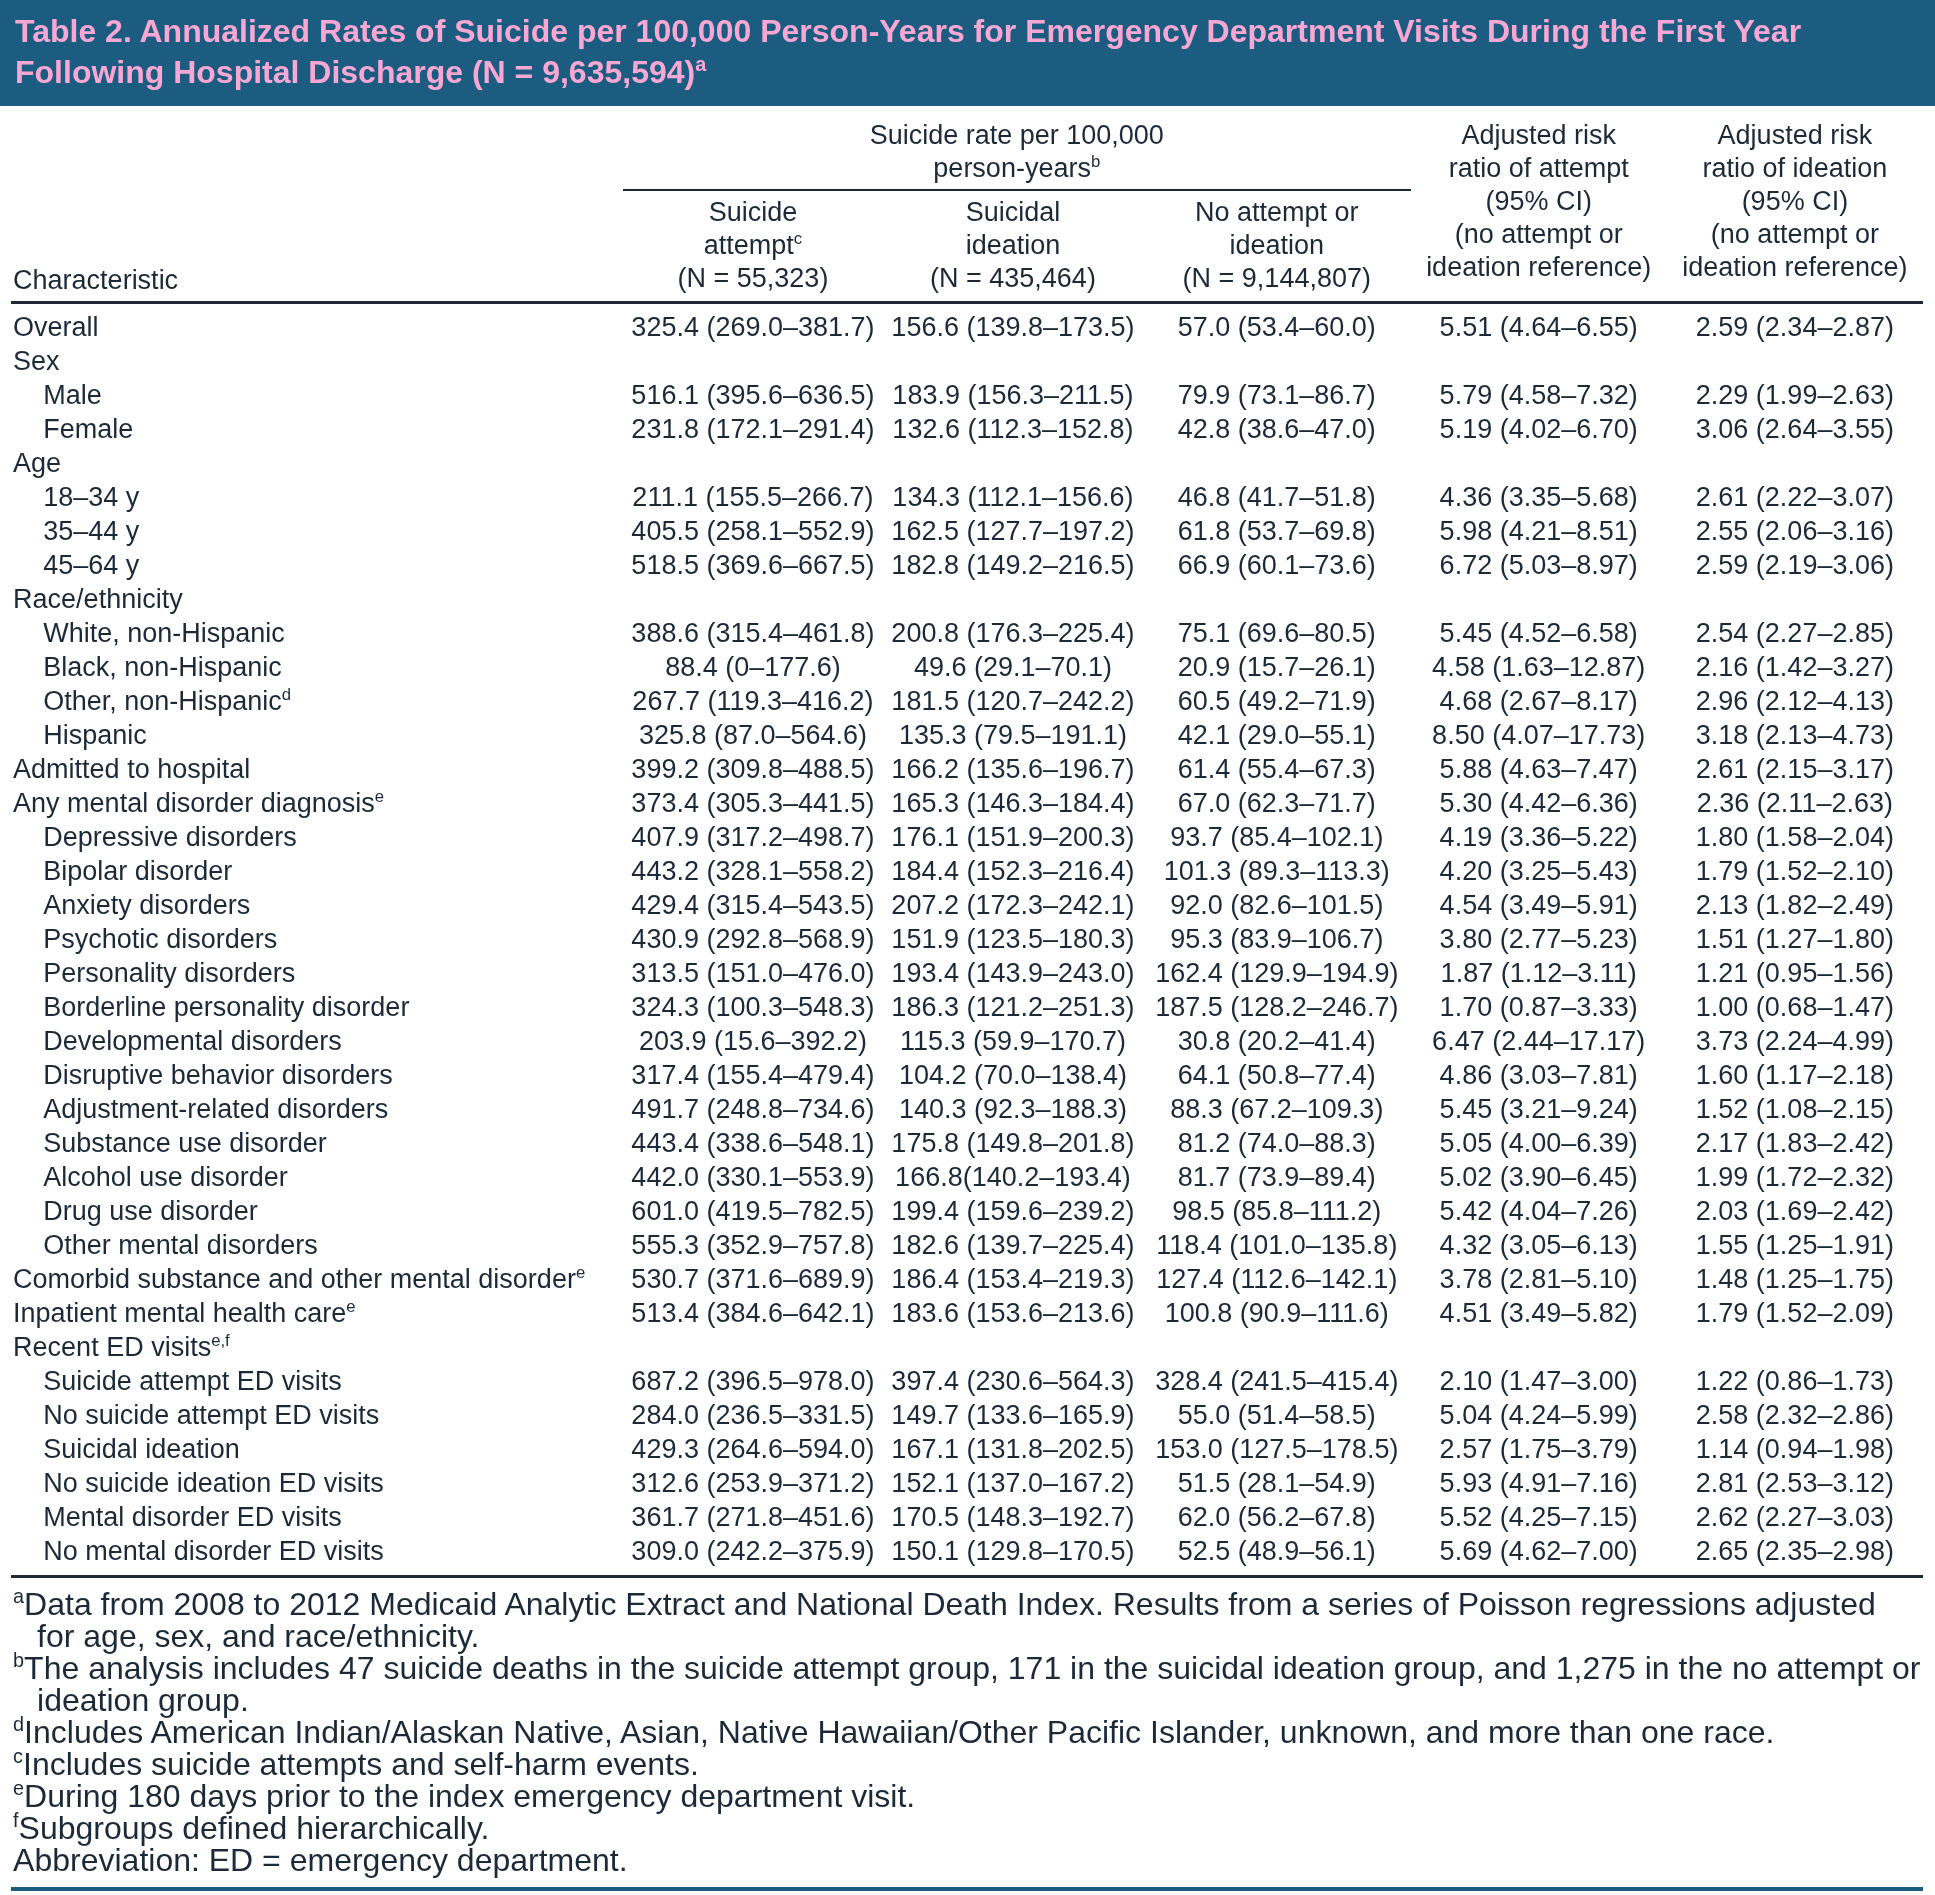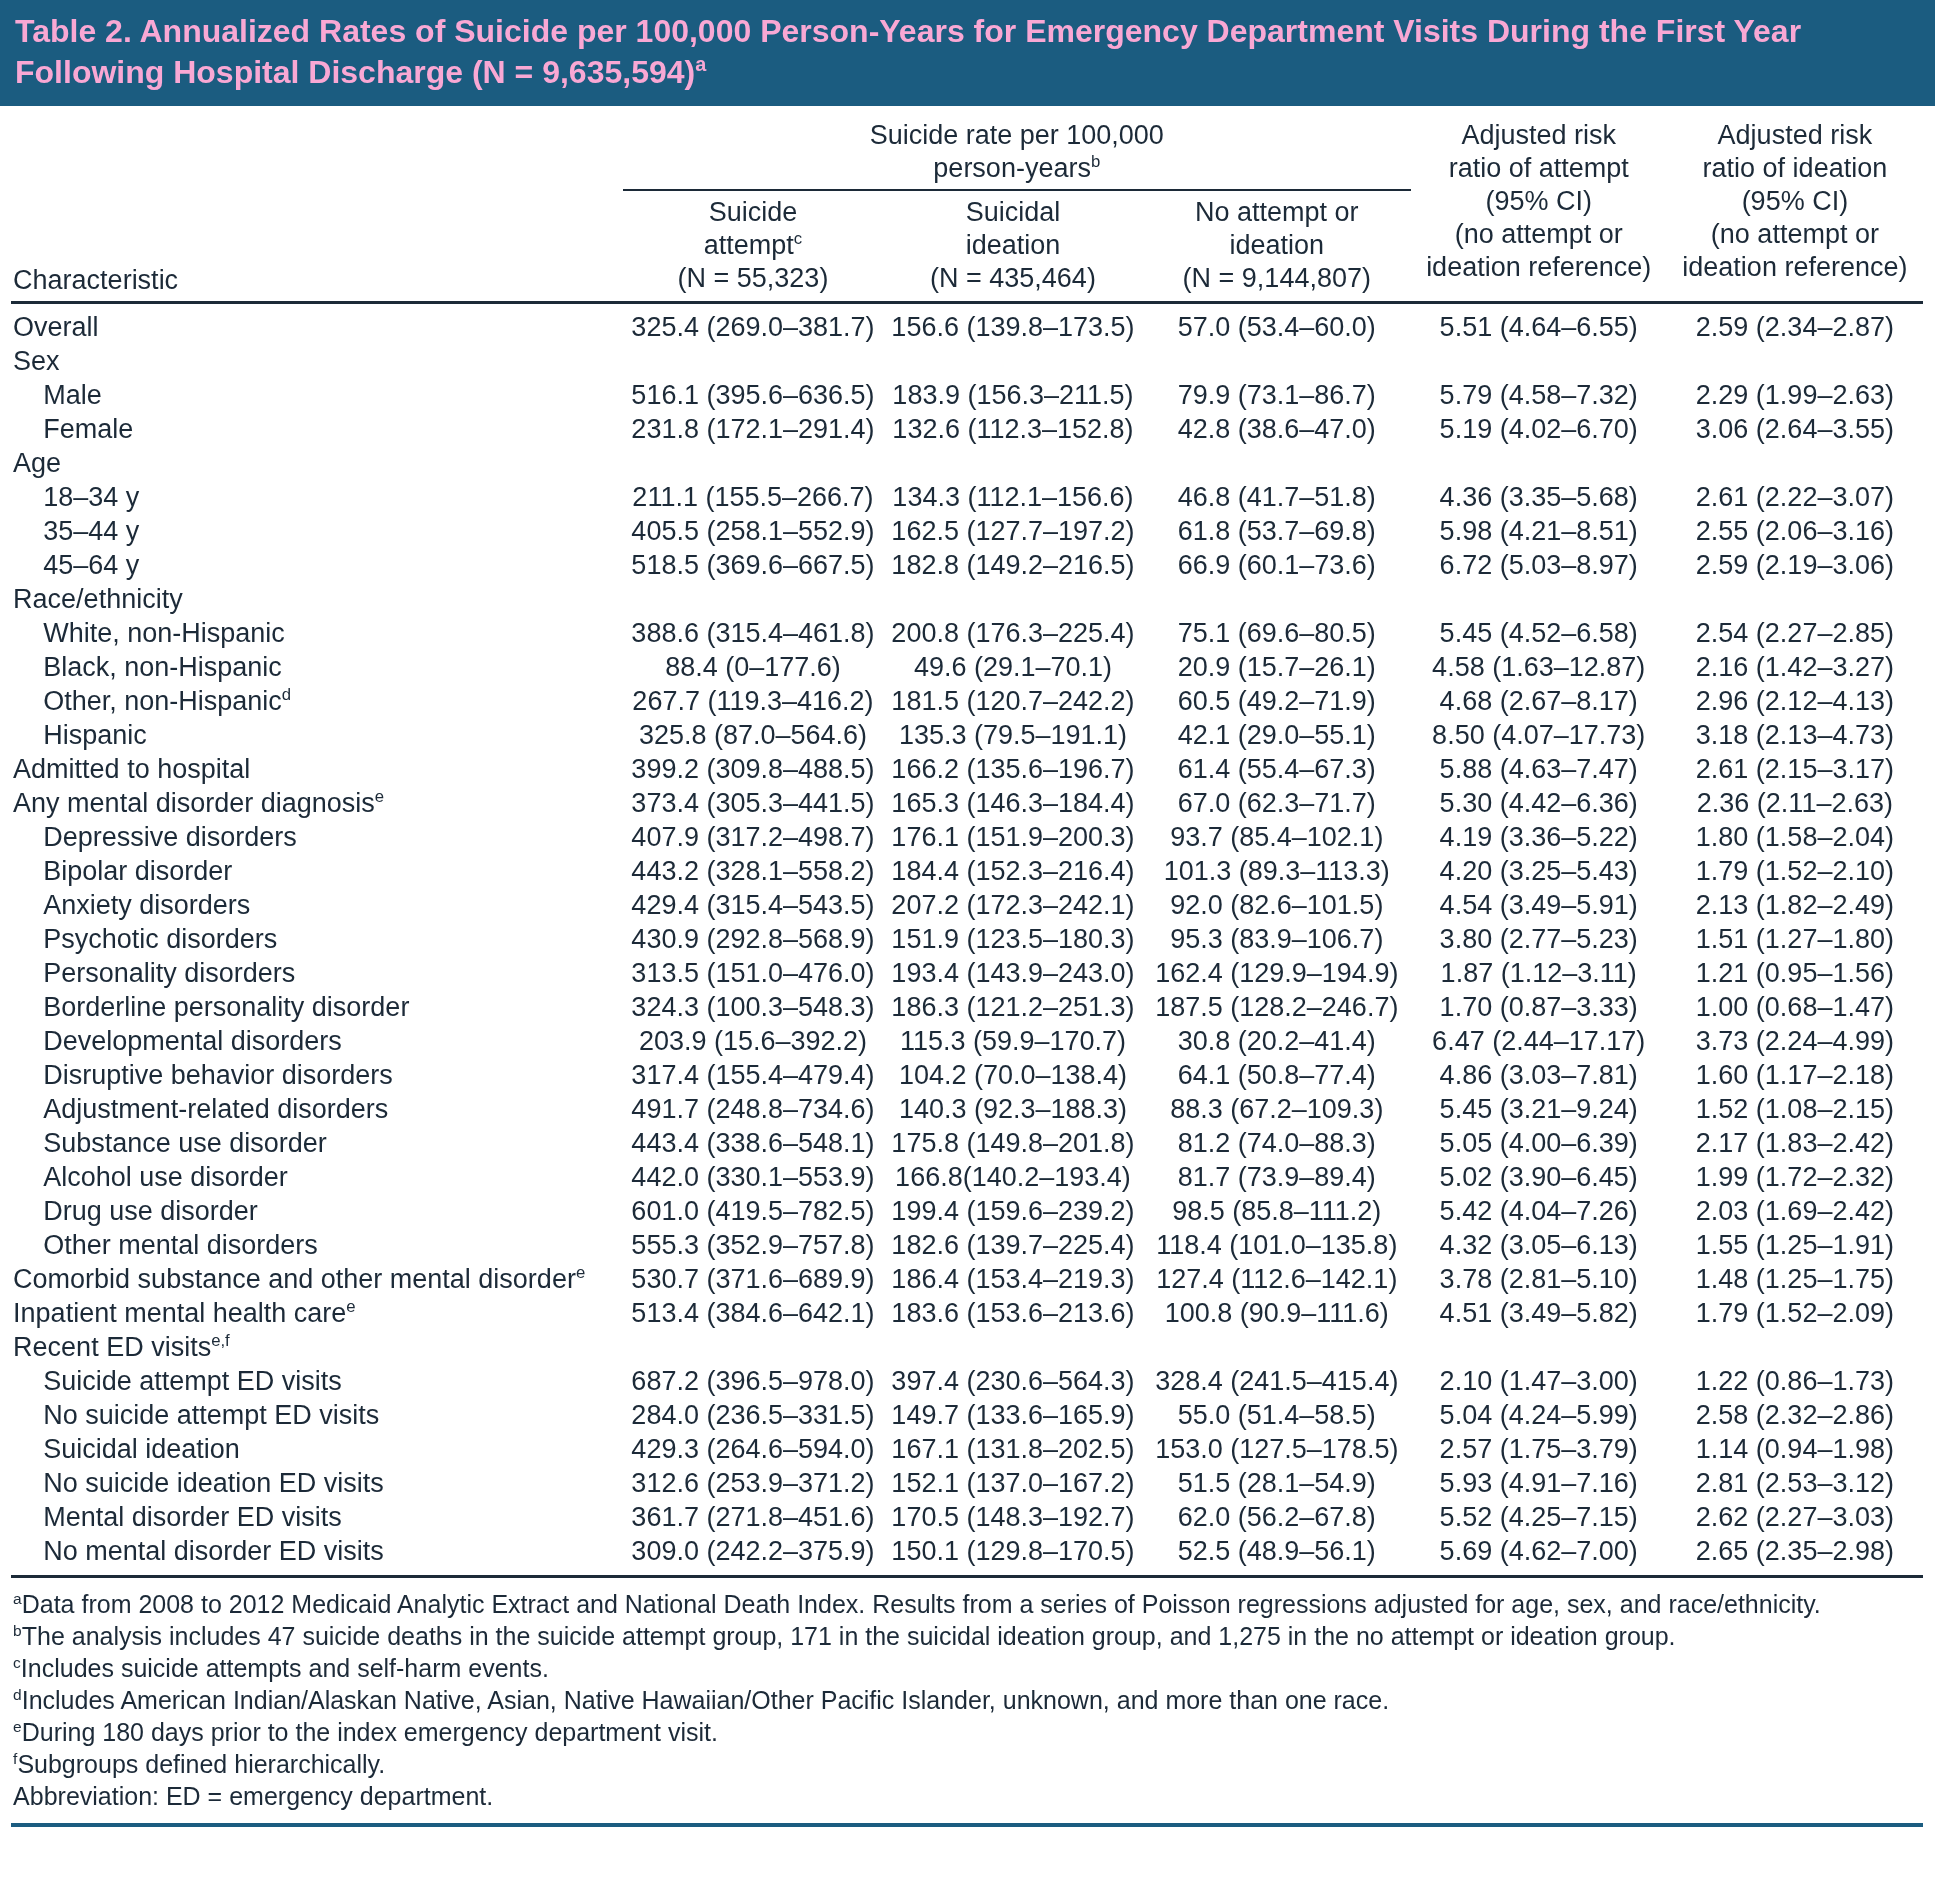--- a/index.html
+++ b/index.html
@@ -93,7 +93,7 @@
   .footnotes{
     padding:9.4px 1.9px 11.2px 1.9px;
     border-bottom:4.7px solid var(--accent);
-    font-size:25px;
+    font-size:32px;
     line-height:32px;
   }
   .footnote{

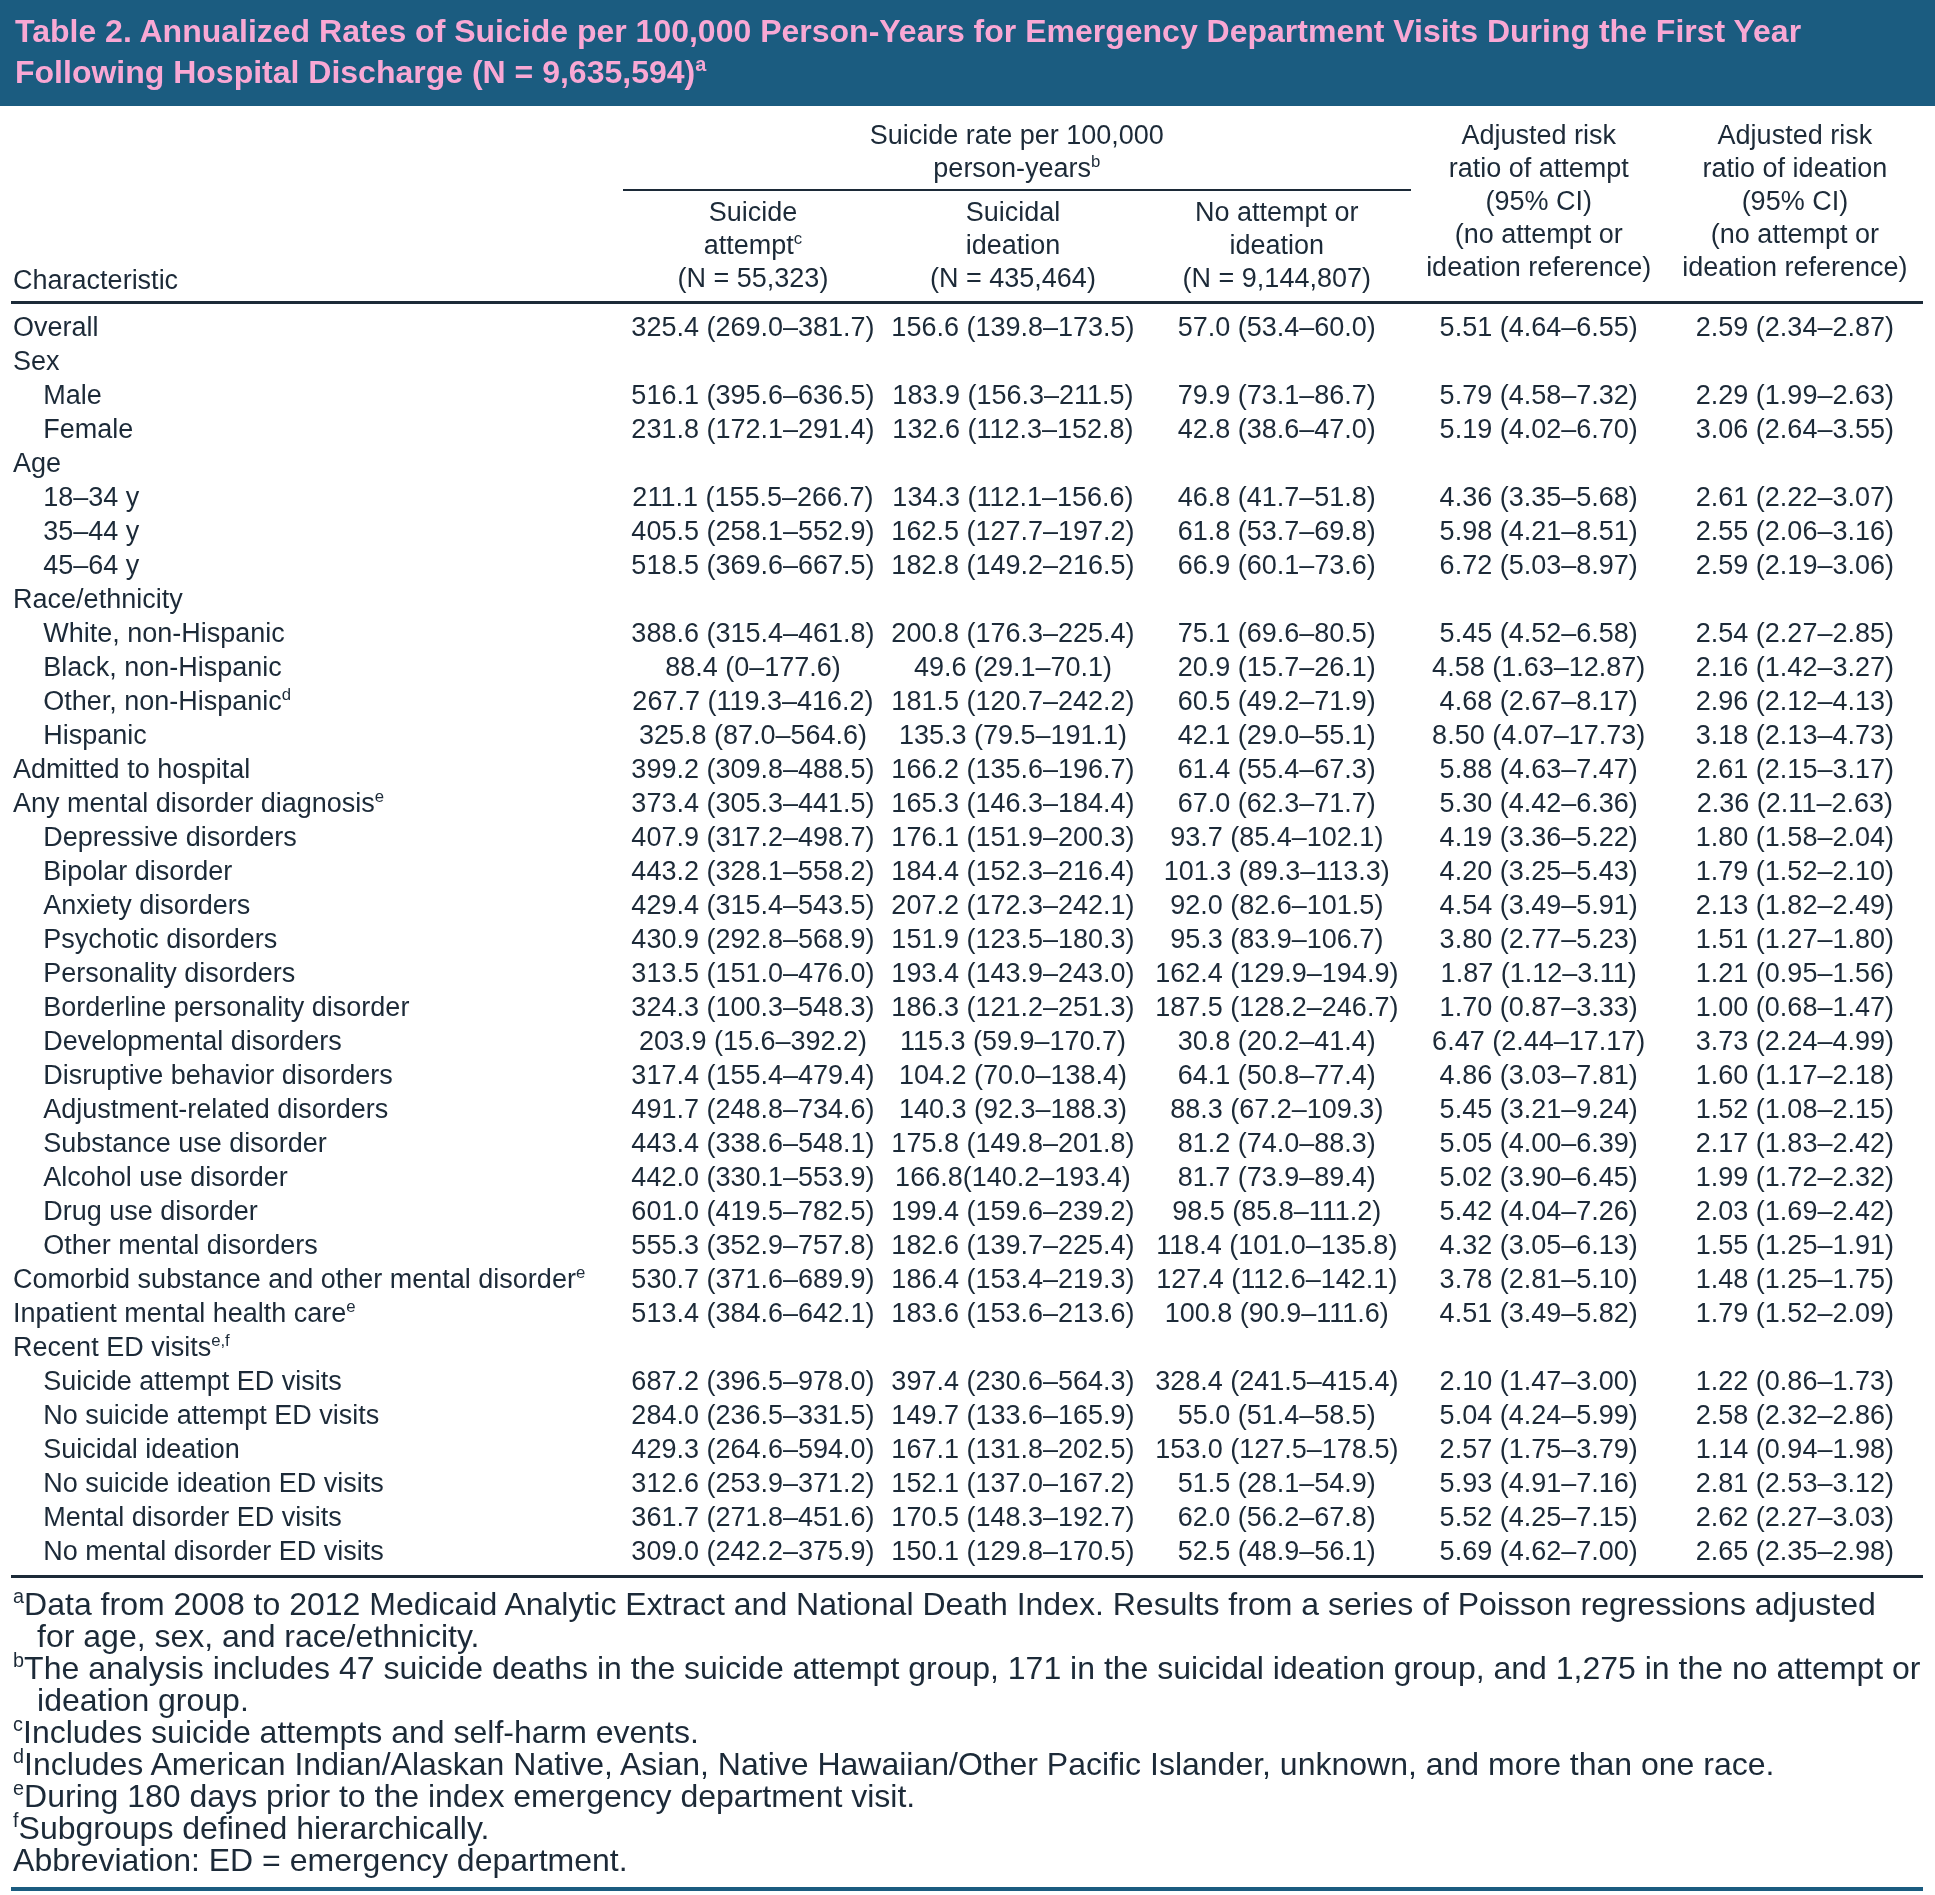--- a/index.html
+++ b/index.html
@@ -447,8 +447,8 @@
     <div class="footnotes">
         <div class="footnote"><sup>a</sup>Data from 2008 to 2012 Medicaid Analytic Extract and National Death Index. Results from a series of Poisson regressions adjusted for age, sex, and race/ethnicity.</div>
         <div class="footnote"><sup>b</sup>The analysis includes 47 suicide deaths in the suicide attempt group, 171 in the suicidal ideation group, and 1,275 in the no attempt or ideation group.</div>
+        <div class="footnote"><sup>d</sup>Includes American Indian/Alaskan Native, Asian, Native Hawaiian/Other Pacific Islander, unknown, and more than one race.</div>
         <div class="footnote"><sup>c</sup>Includes suicide attempts and self-harm events.</div>
-        <div class="footnote"><sup>d</sup>Includes American Indian/Alaskan Native, Asian, Native Hawaiian/Other Pacific Islander, unknown, and more than one race.</div>
         <div class="footnote"><sup>e</sup>During 180 days prior to the index emergency department visit.</div>
         <div class="footnote"><sup>f</sup>Subgroups defined hierarchically.</div>
         <div class="footnote">Abbreviation: ED = emergency department.</div>

